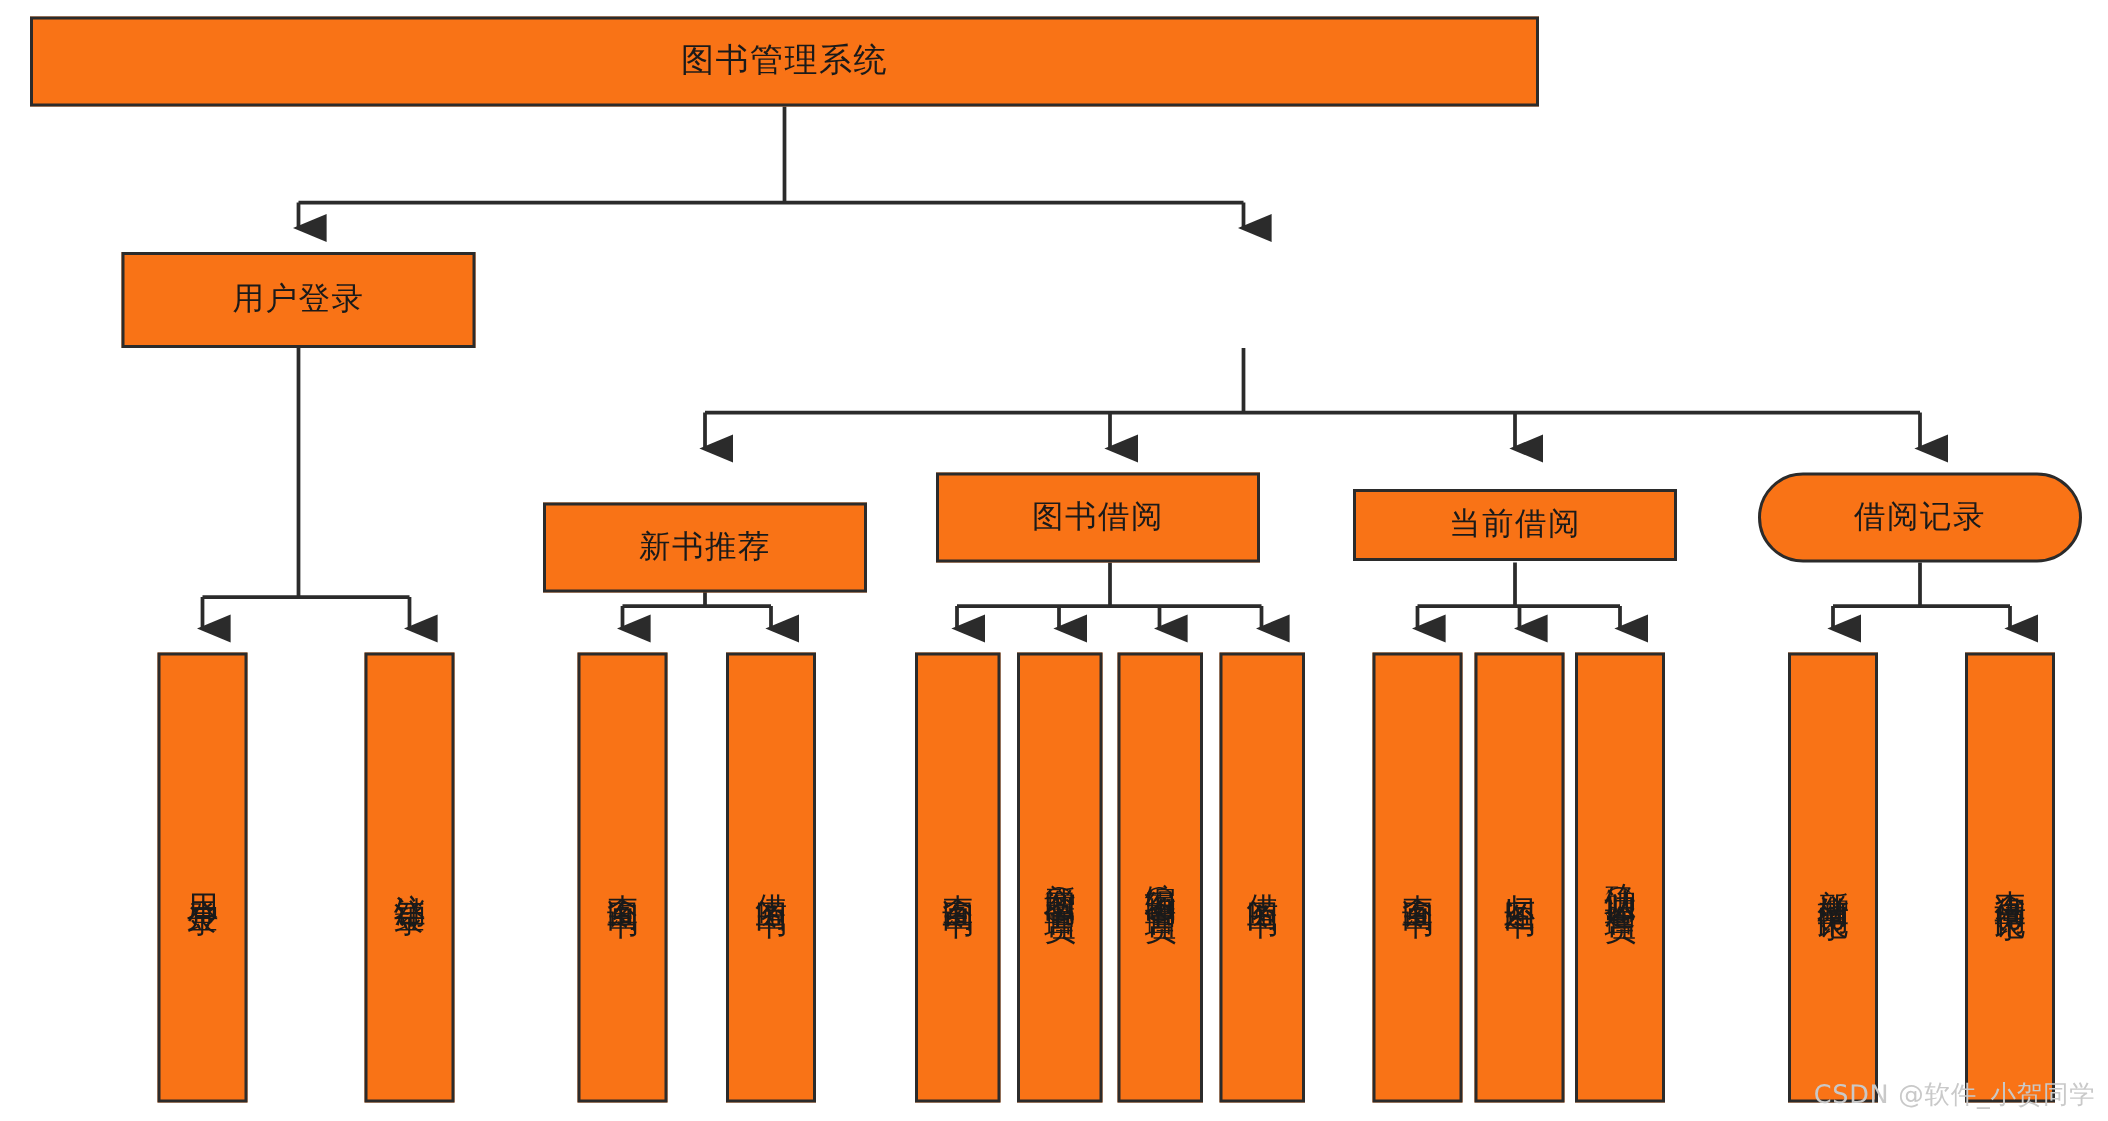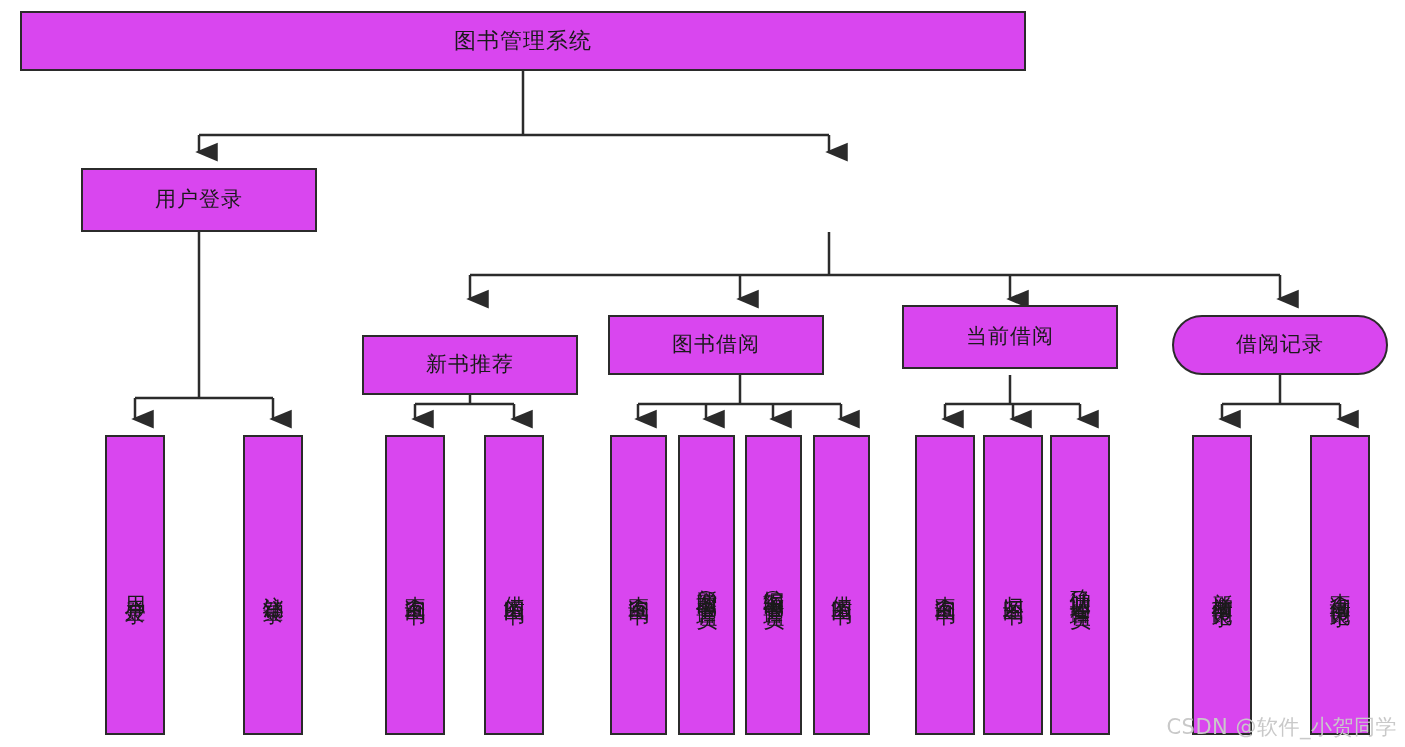--- a/index.html
+++ b/index.html
@@ -23,7 +23,7 @@
   .node{
     position:absolute;
     box-sizing:border-box;
-    background:#d946ef;
+    background:#f97316;
     border:2.5px solid #2b2b2b;
     display:flex;
     align-items:center;

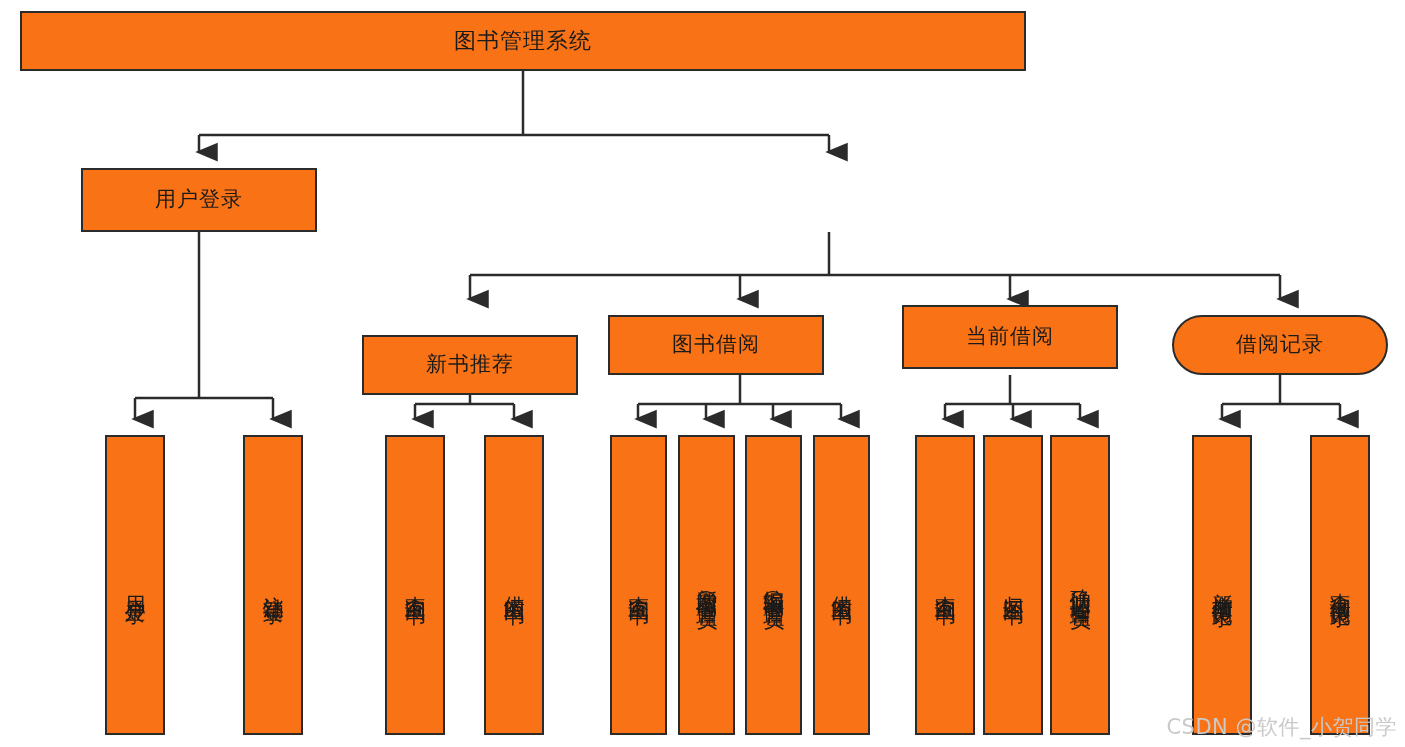--- a/index.html
+++ b/index.html
@@ -131,7 +131,7 @@
   <div class="node h" style="left:362px; top:315px; width:216px; height:60px;margin-top:20px;">
     <span>新书推荐</span>
   </div>
-  <div class="node h" style="left:608px; top:315px; width:216px; height:60px;">
+  <div class="node h" style="left:624px; top:315px; width:216px; height:60px;">
     <span>图书借阅</span>
   </div>
   <div class="node h" style="left:902px; top:305px; width:216px; height:64px;">

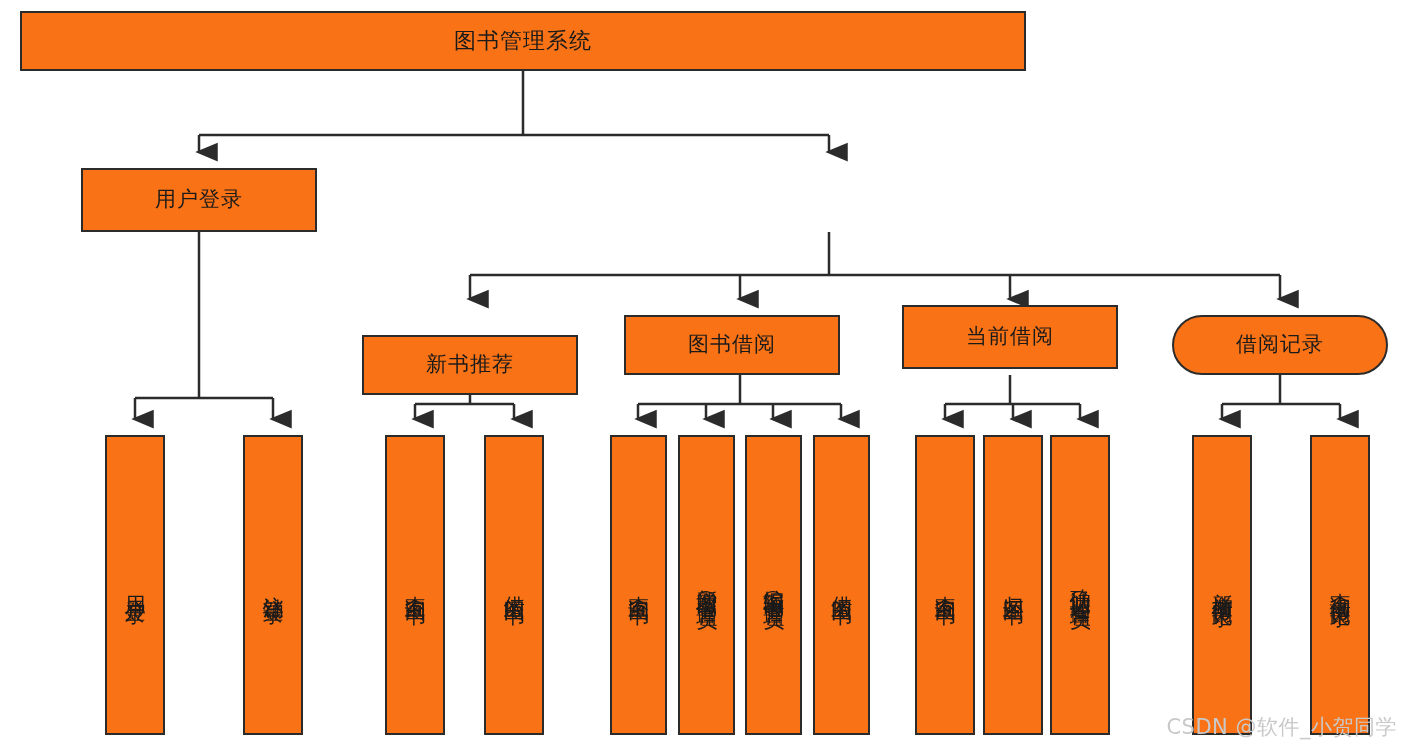--- a/index.html
+++ b/index.html
@@ -134,7 +134,7 @@
   <div class="node h" style="left:624px; top:315px; width:216px; height:60px;">
     <span>图书借阅</span>
   </div>
-  <div class="node h" style="left:902px; top:305px; width:216px; height:64px;">
+  <div class="node h" style="left:902px; top:326px; width:216px; height:48px;">
     <span>当前借阅</span>
   </div>
   <div class="node h" style="left:1172px; top:315px; width:216px; height:60px;border-radius:30px;">

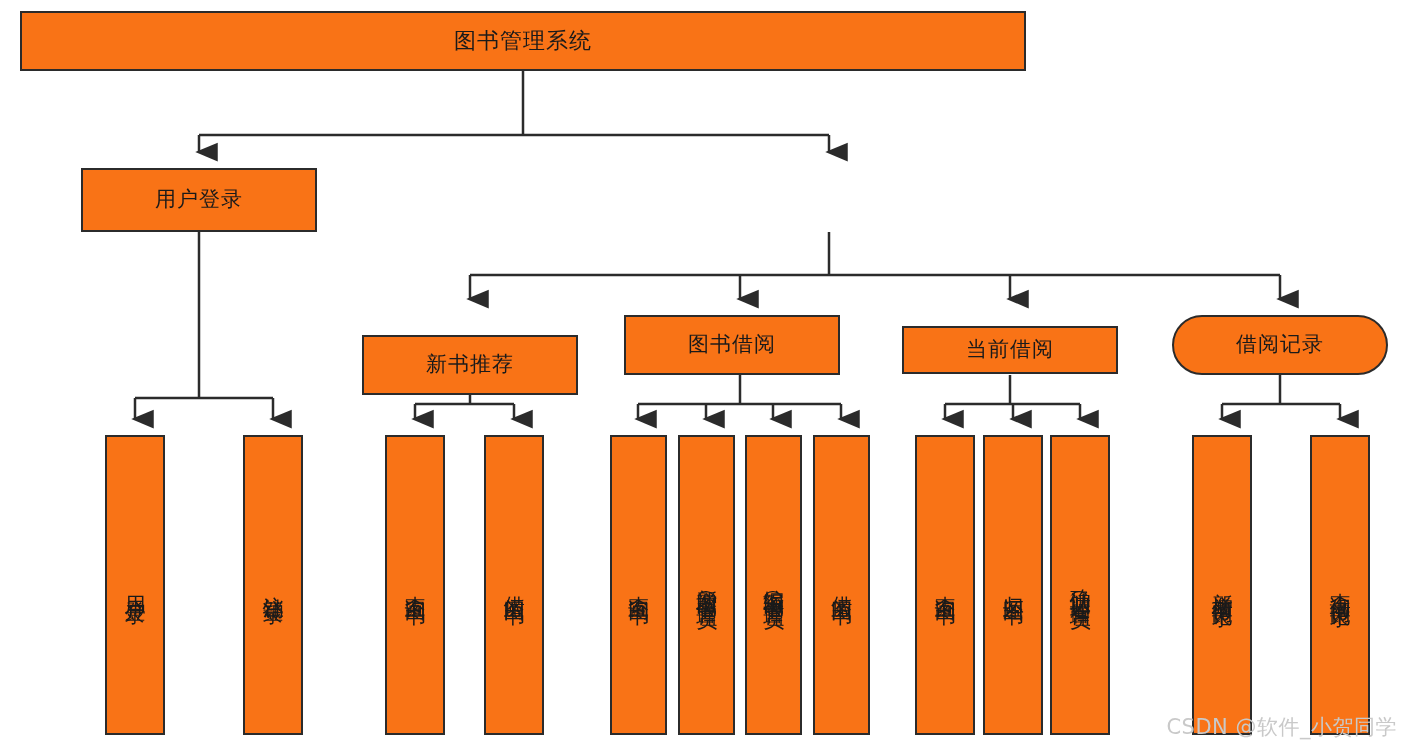--- a/index.html
+++ b/index.html
@@ -58,7 +58,7 @@
     position:absolute;
     right:8px;
     bottom:6px;
-    font-size:21px;
+    font-size:17px;
     color:#c9c9c9;
     letter-spacing:0.5px;
     z-index:3;

